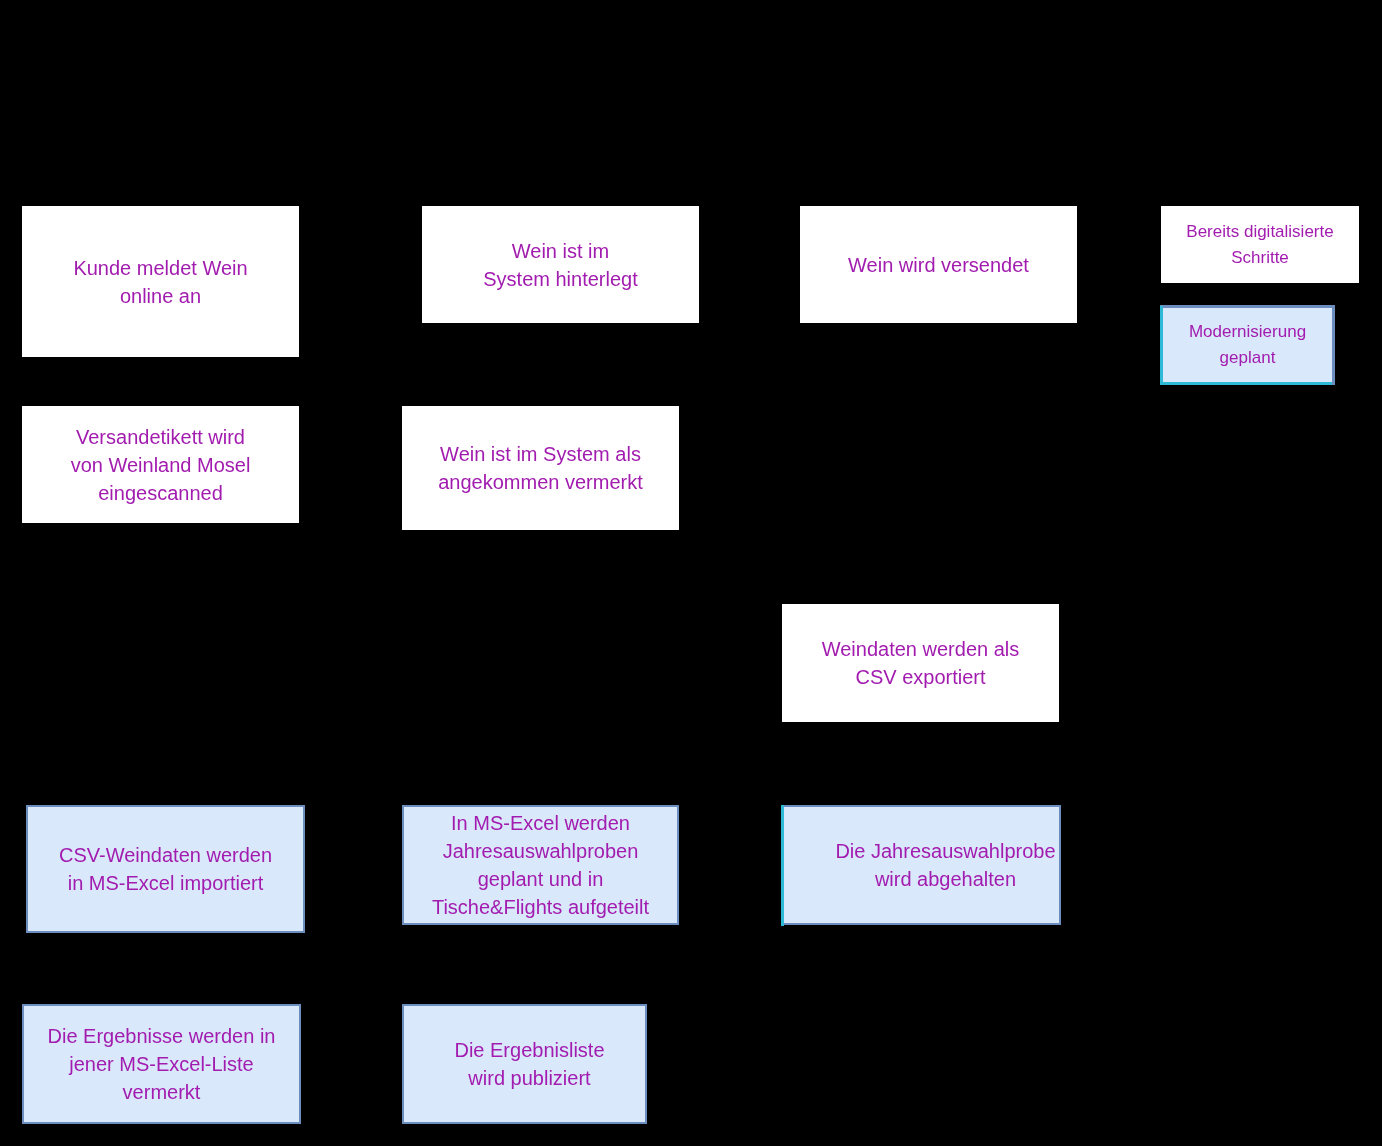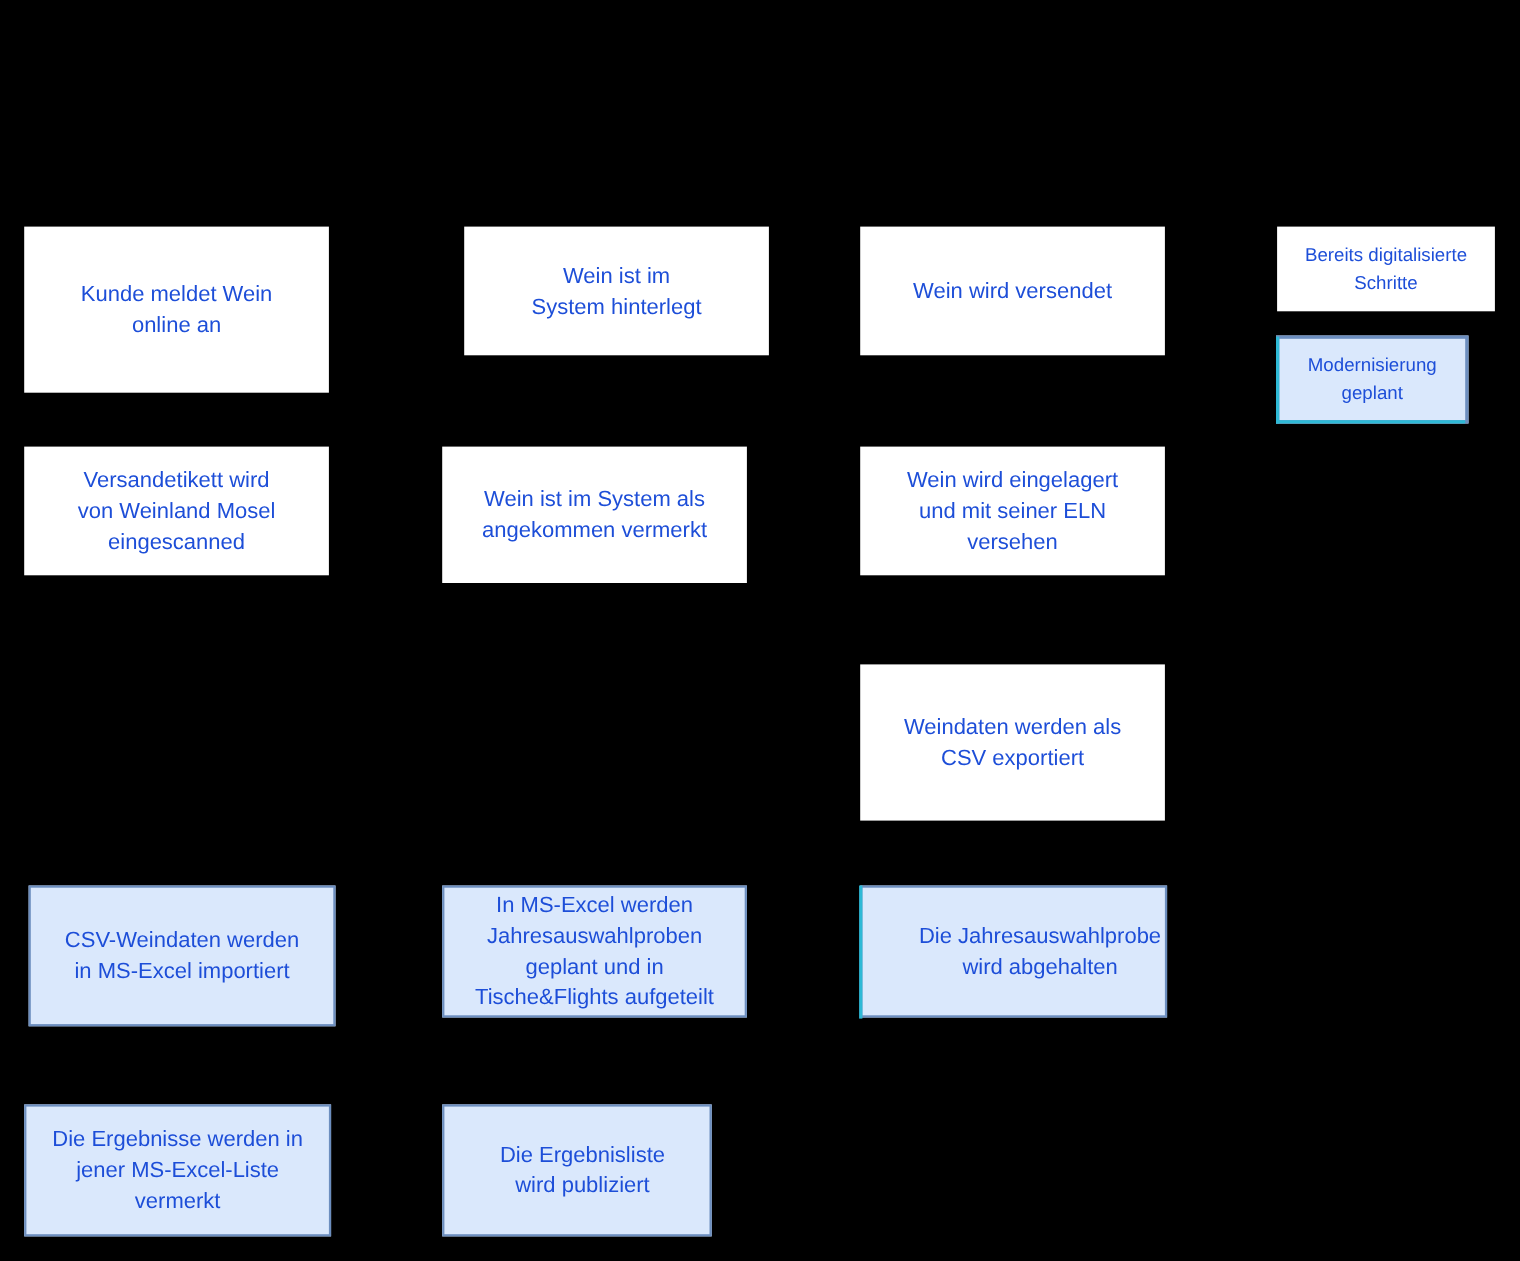--- a/index.html
+++ b/index.html
@@ -22,7 +22,7 @@
     justify-content: center;
     text-align: center;
     box-sizing: border-box;
-    color: #1d4ed8;
+    color: #a21caf;
     font-size: 20px;
     line-height: 28px;
   }

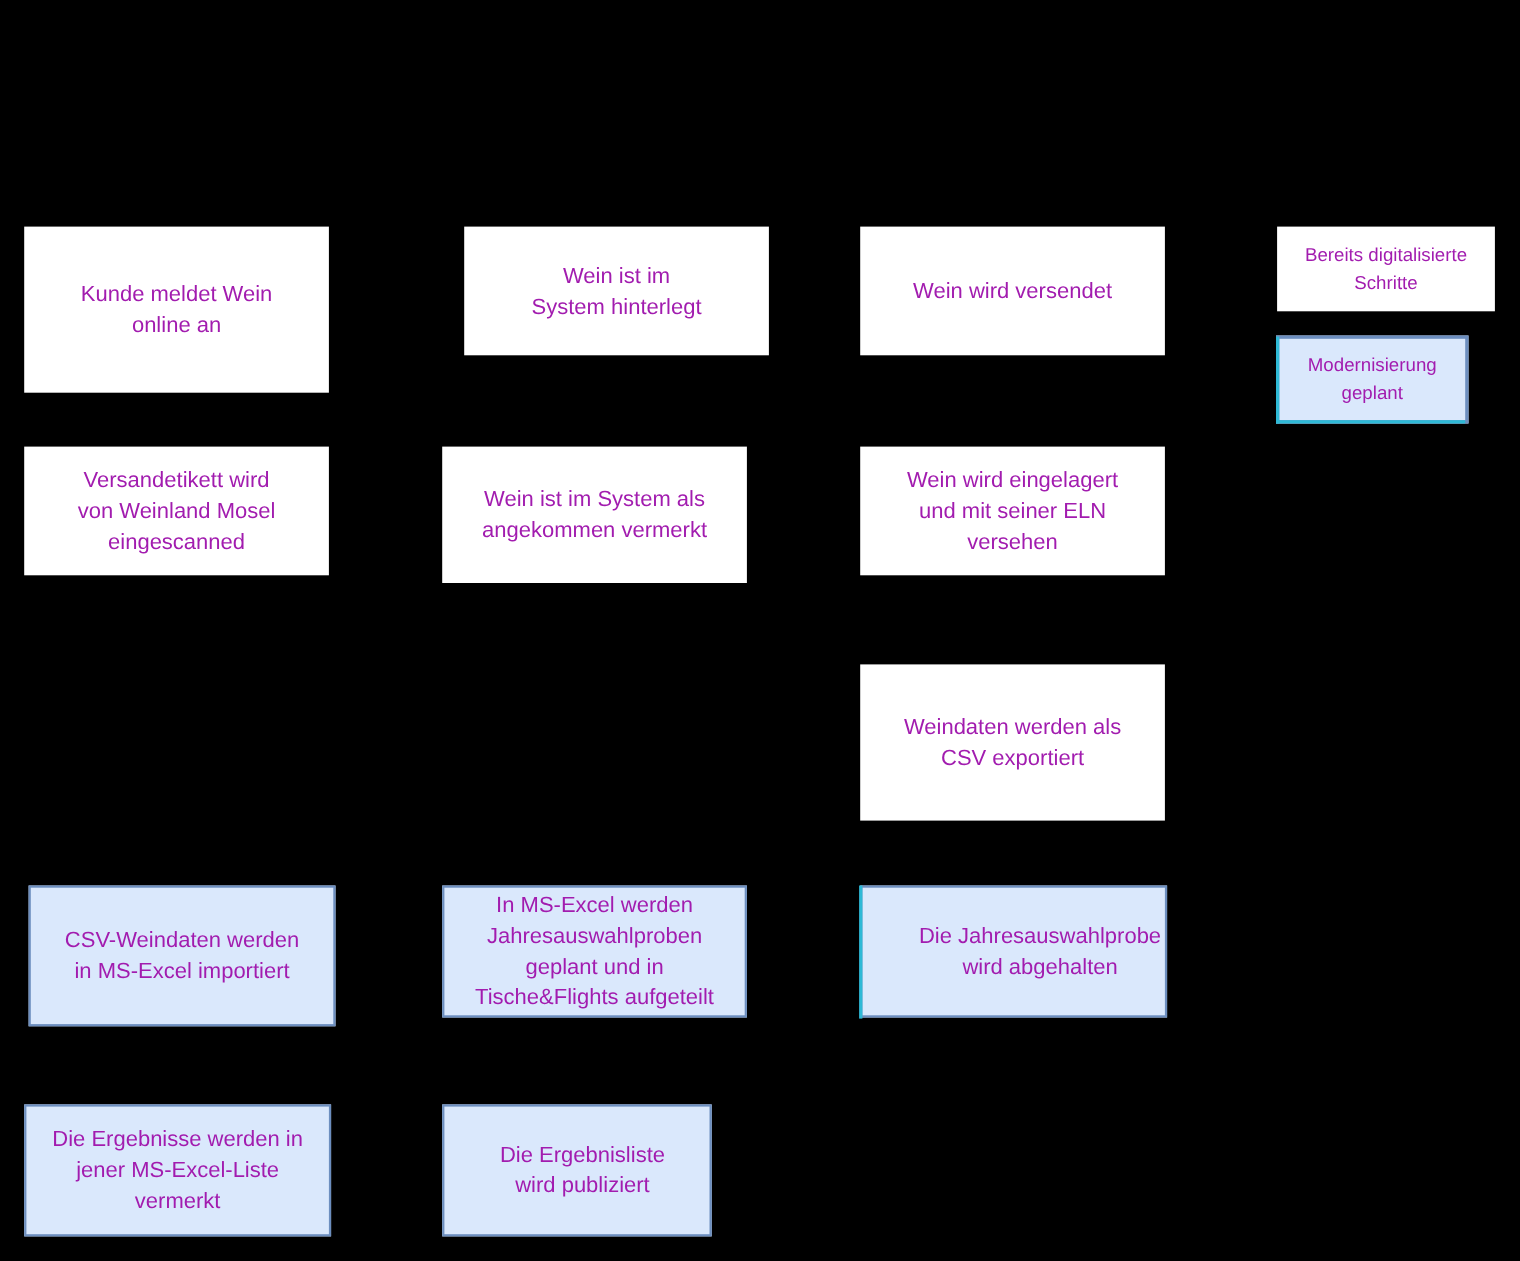--- a/index.html
+++ b/index.html
@@ -77,7 +77,7 @@
     <span class="label">Wein ist im
 System hinterlegt</span>
   </div>
-    <div class="node done" style="left: 782px; top: 206px; width: 277px; height: 117px;">
+    <div class="node done" style="left: 800px; top: 206px; width: 277px; height: 117px;">
 
     <span class="label">Wein wird versendet</span>
   </div>

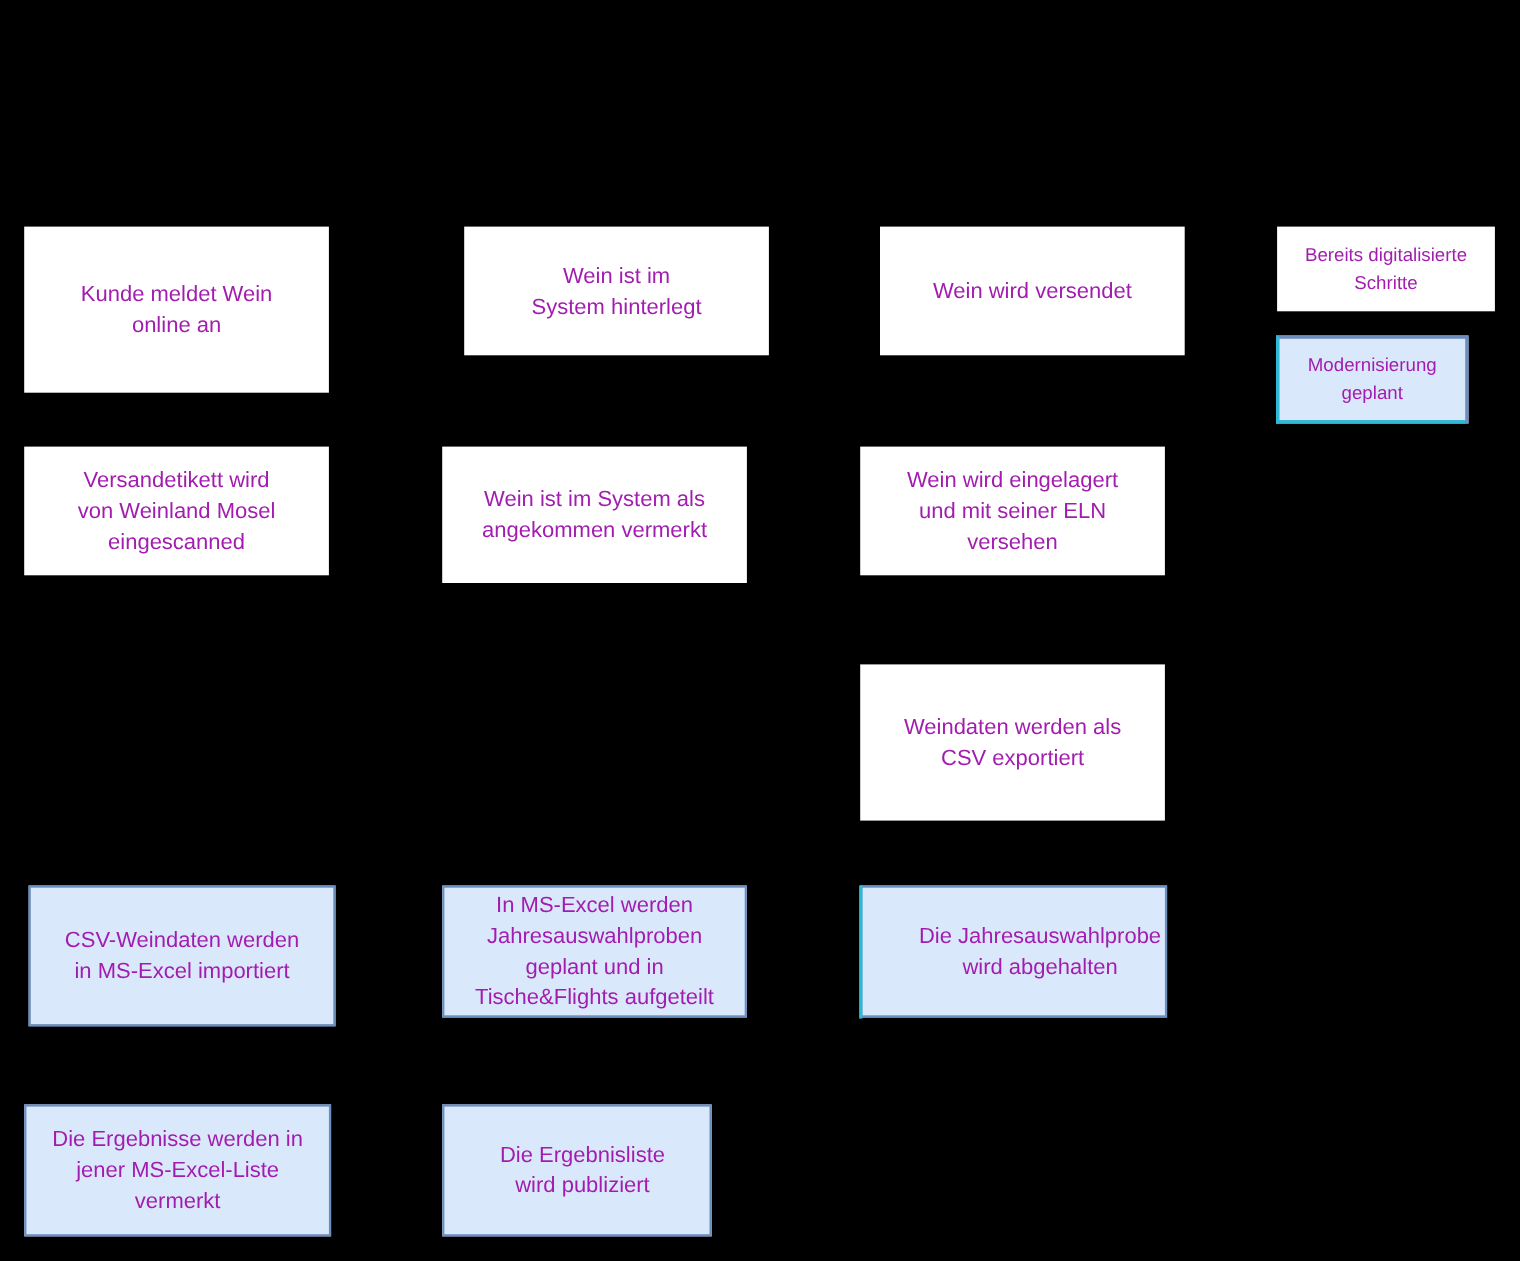--- a/index.html
+++ b/index.html
@@ -92,12 +92,6 @@
     <span class="label">Wein ist im System als
 angekommen vermerkt</span>
   </div>
-    <div class="node done" style="left: 782px; top: 406px; width: 277px; height: 117px;">
-
-    <span class="label">Wein wird eingelagert
-und mit seiner ELN
-versehen</span>
-  </div>
     <div class="node done" style="left: 782px; top: 604px; width: 277px; height: 142px;">
 
     <span class="label">Weindaten werden als

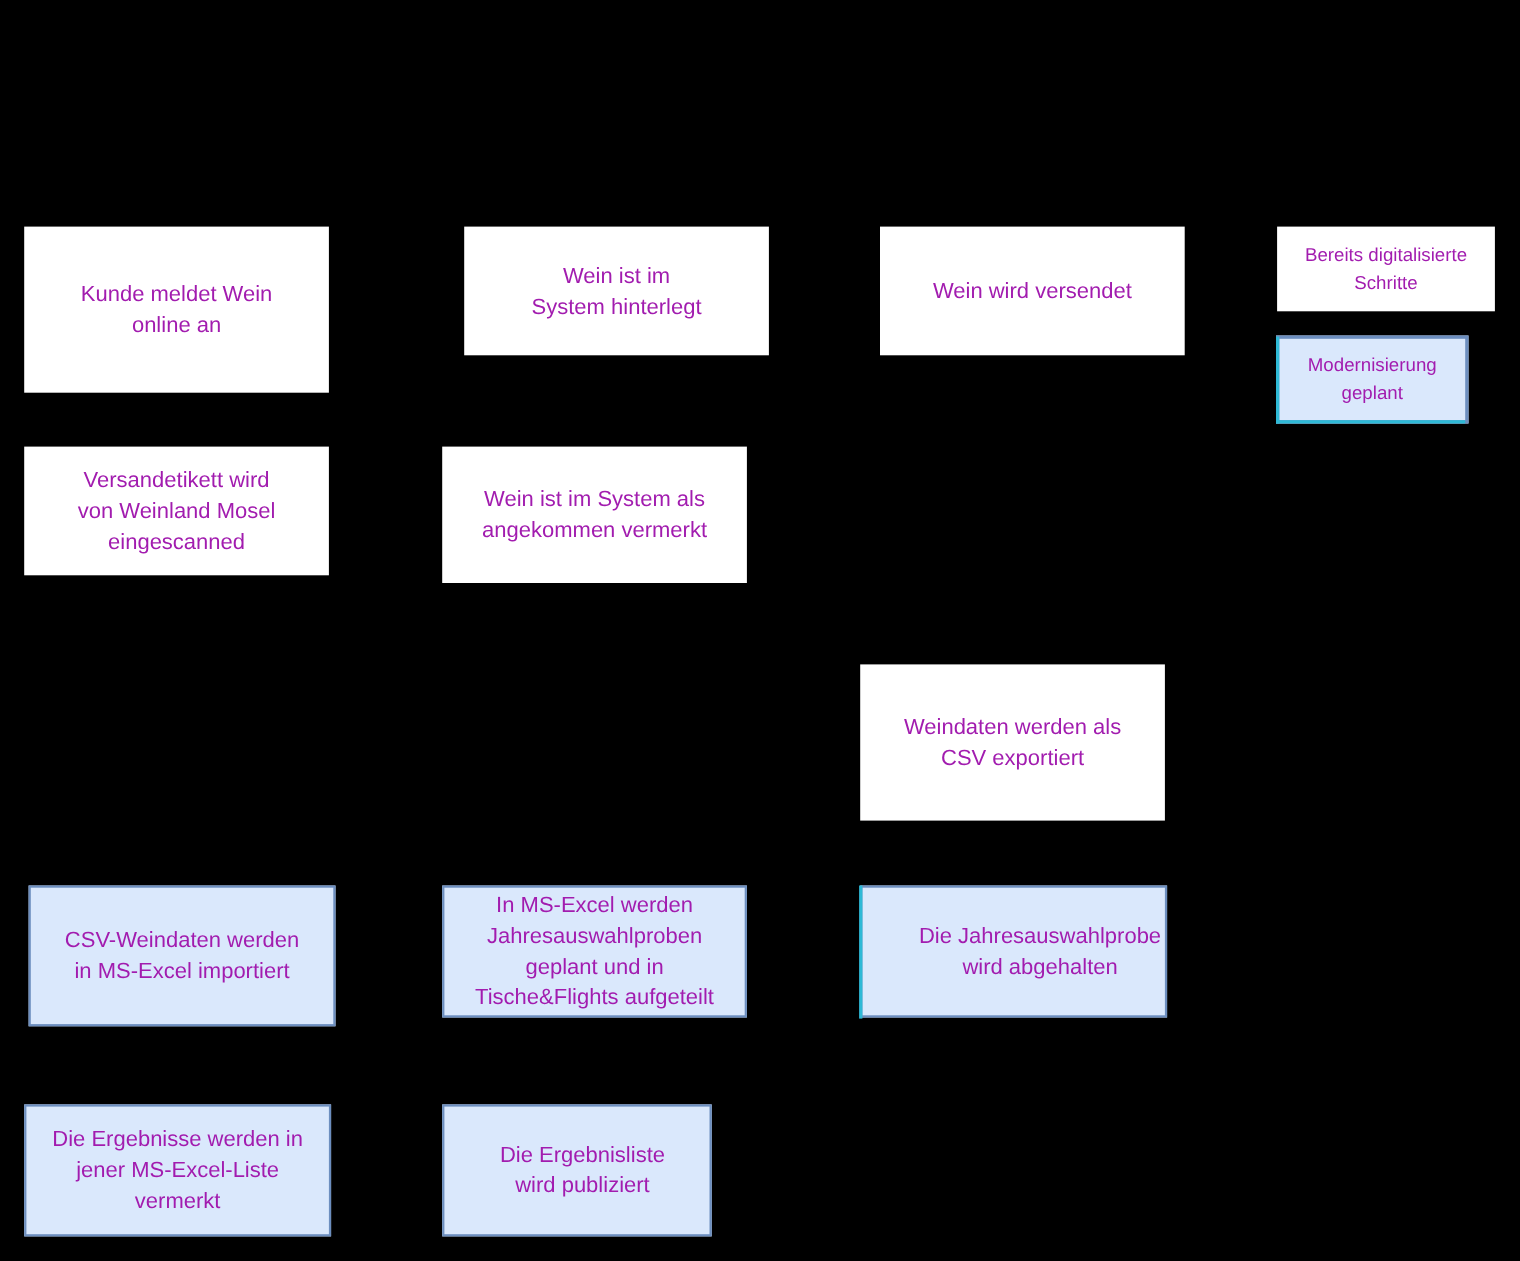--- a/index.html
+++ b/index.html
@@ -92,7 +92,7 @@
     <span class="label">Wein ist im System als
 angekommen vermerkt</span>
   </div>
-    <div class="node done" style="left: 782px; top: 604px; width: 277px; height: 142px;">
+    <div class="node done" style="left: 782px; top: 604px; width: 277px; height: 118px;">
 
     <span class="label">Weindaten werden als
 CSV exportiert</span>

